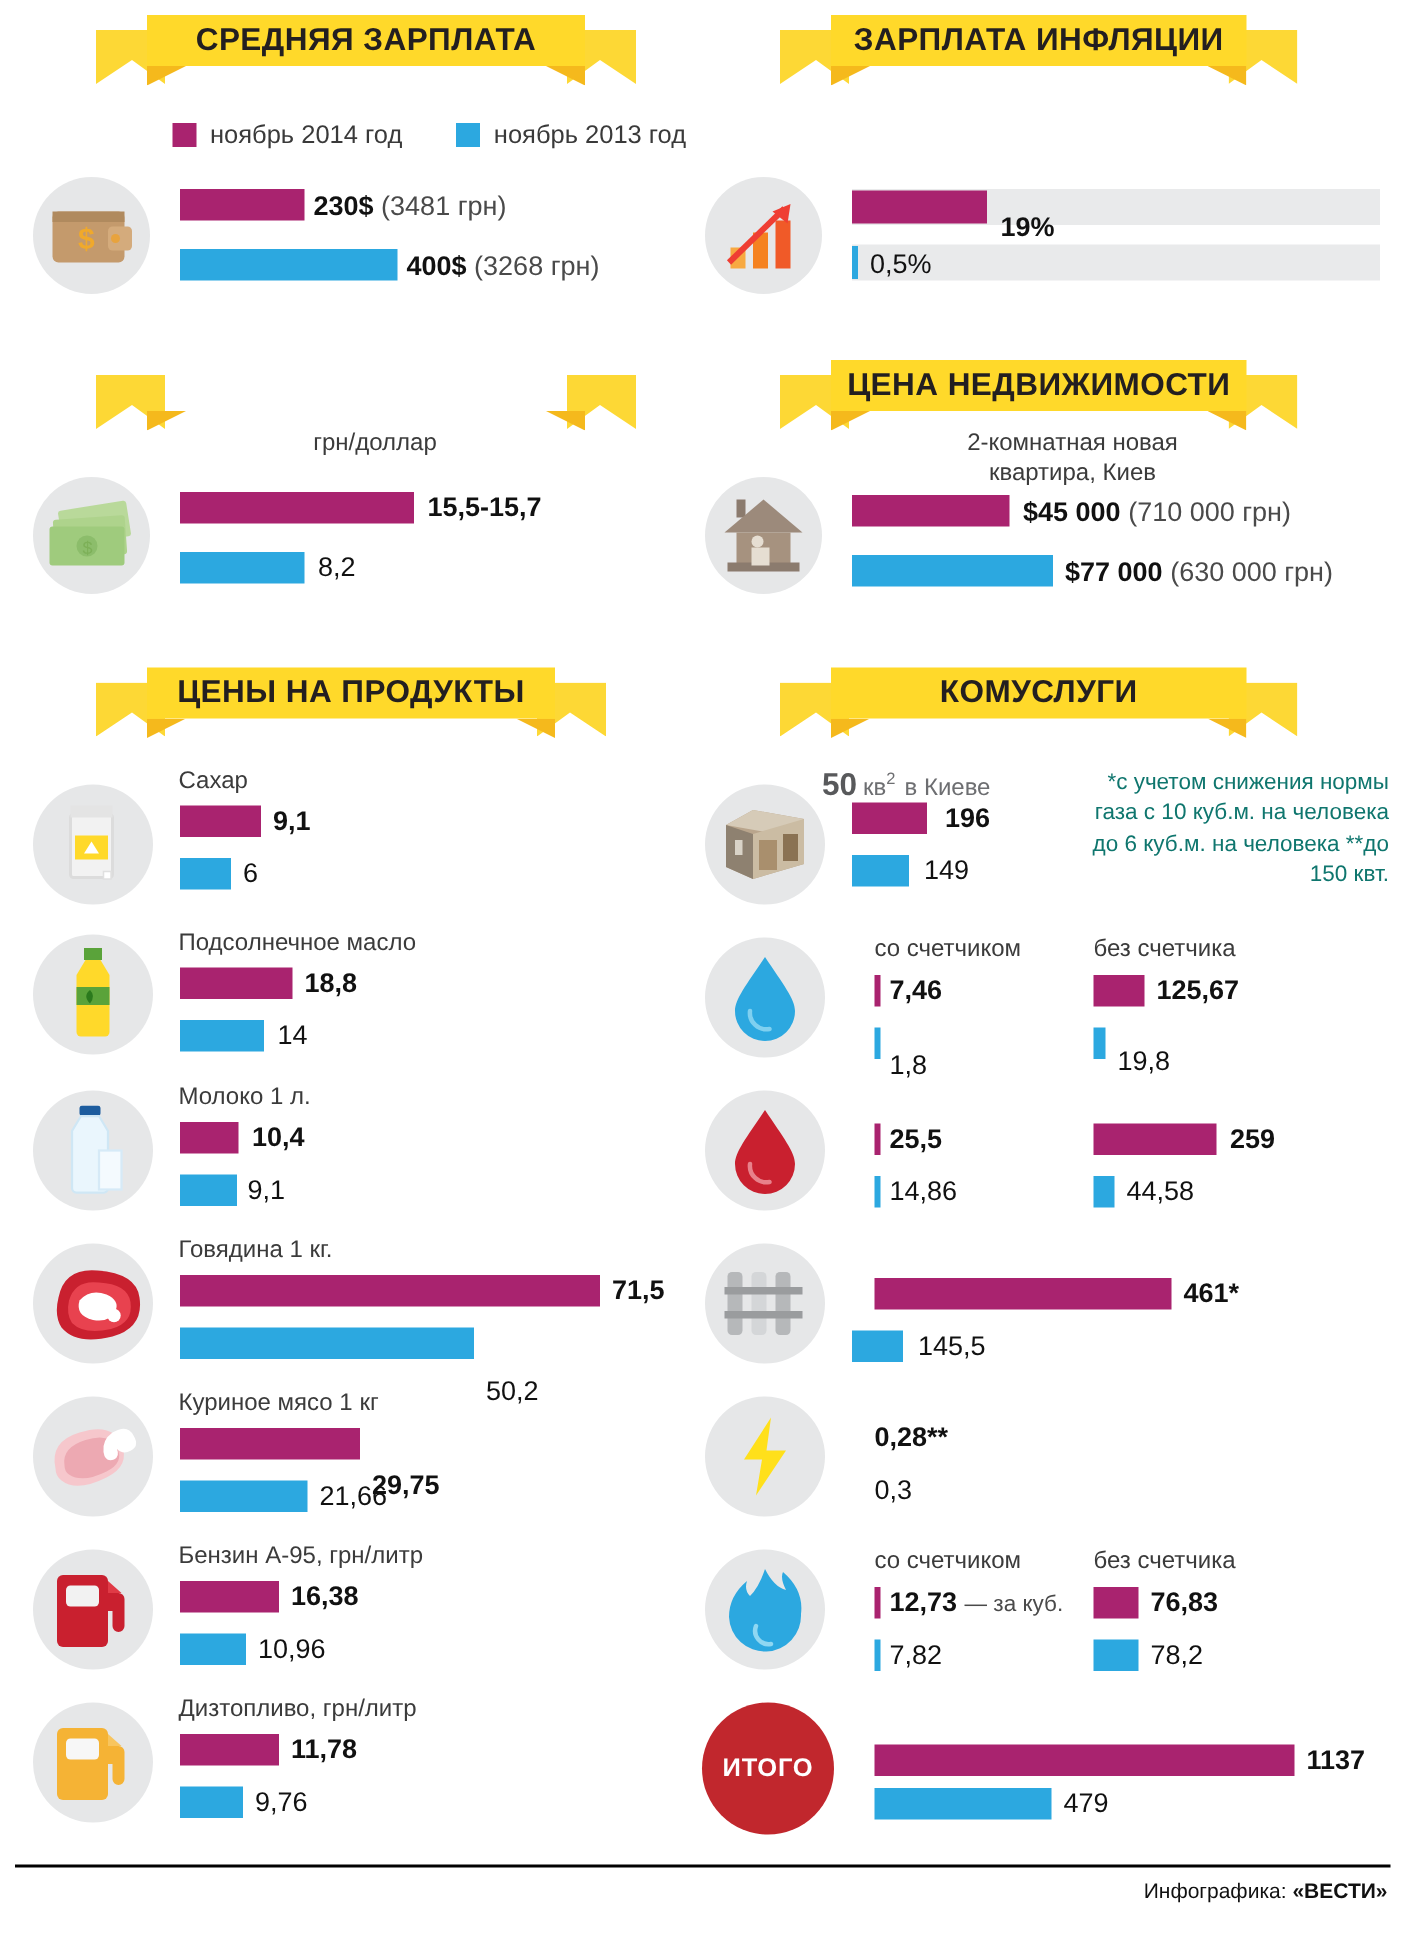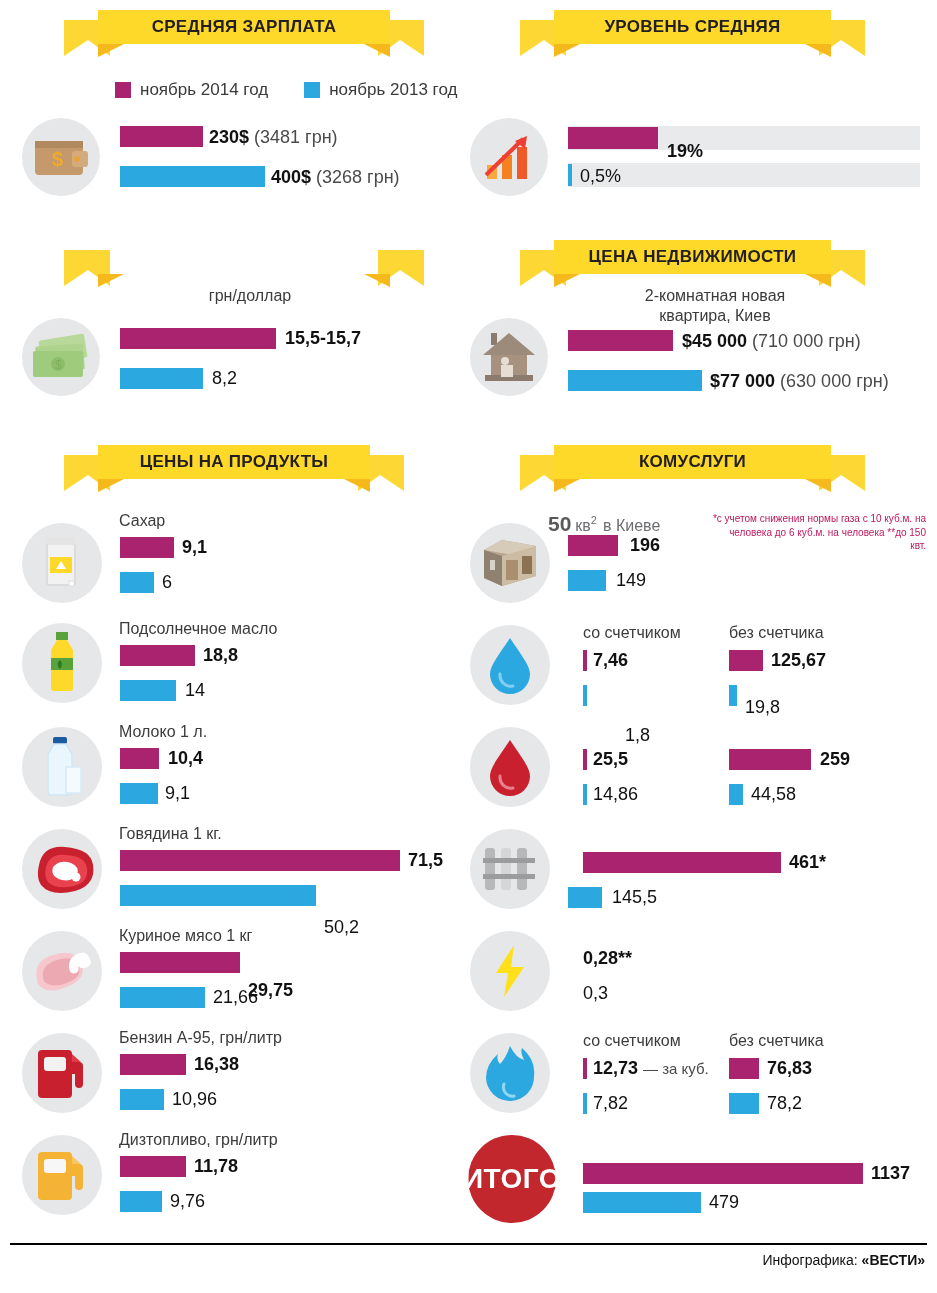--- a/index.html
+++ b/index.html
@@ -17,7 +17,7 @@
     background:#ffd92a;display:flex;align-items:center;justify-content:center;
   }
   .ribbon .band span{
-    font-weight:bold;font-size:17px;letter-spacing:.3px;color:#231f20;
+    font-weight:bold;font-size:21px;letter-spacing:.3px;color:#231f20;
     white-space:nowrap;font-family:"Liberation Sans",sans-serif;
   }
   .ribbon .tail{position:absolute;top:10px;width:46px;height:36px;}

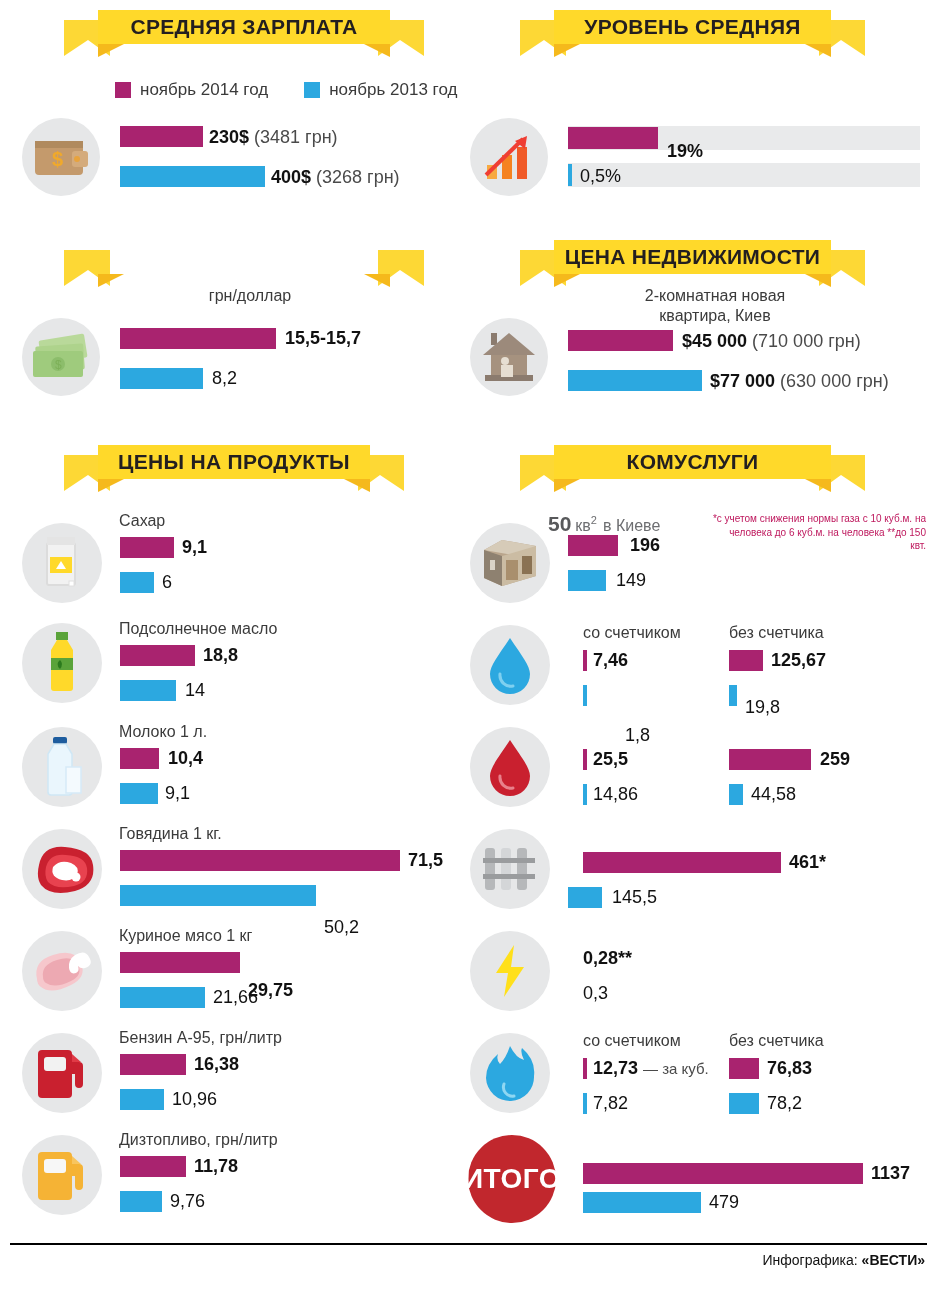--- a/index.html
+++ b/index.html
@@ -117,7 +117,7 @@
     <div class="fold l"></div>
     <div class="fold r"></div>
     <div class="band">
-        <span>УРОВЕНЬ СРЕДНЯЯ</span>
+        <span>ЗАРПЛАТА ИНФЛЯЦИИ</span>
       </div>
   </div>
 

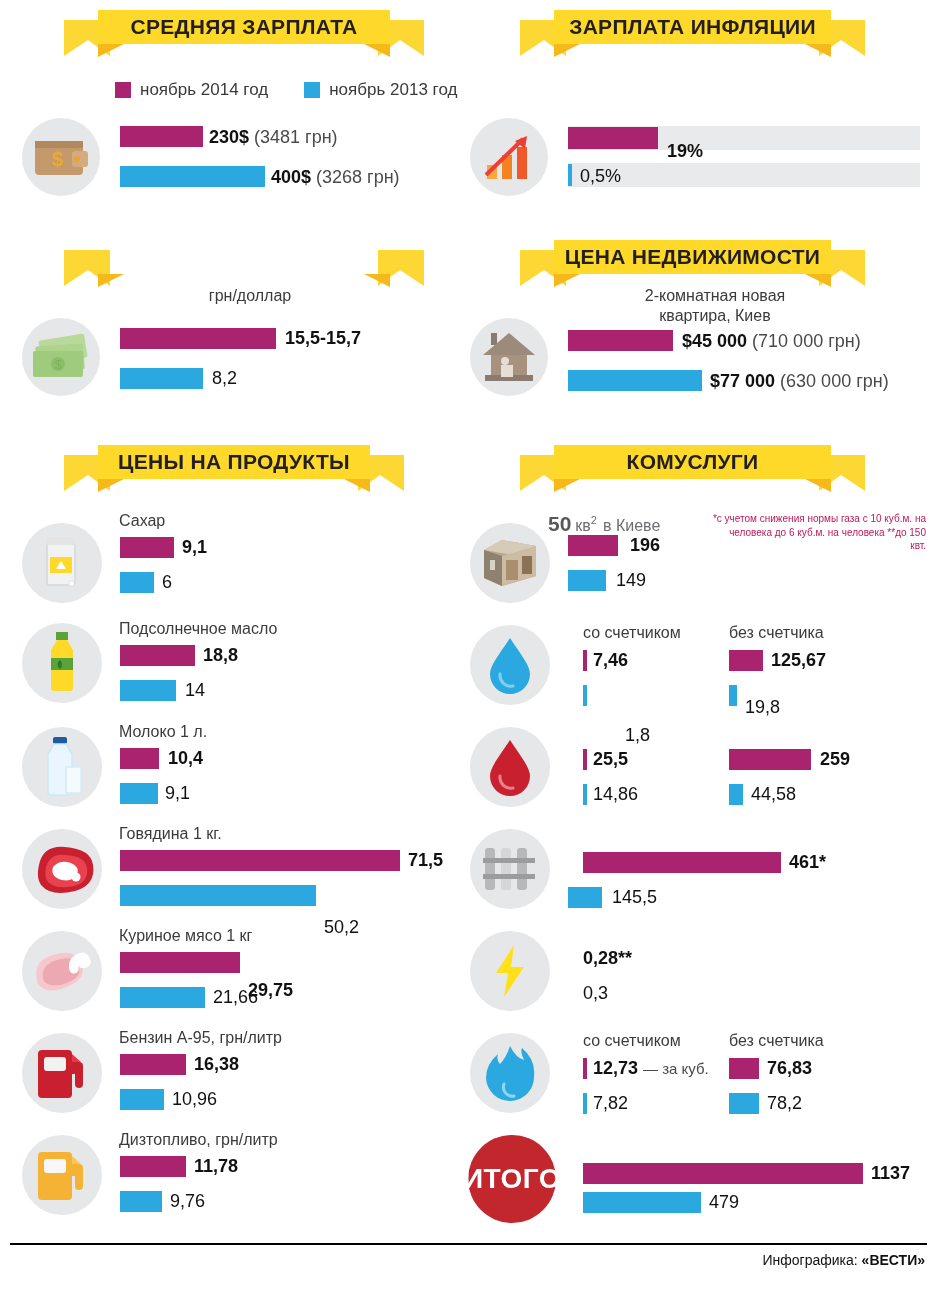--- a/index.html
+++ b/index.html
@@ -54,7 +54,7 @@
   .lbl{position:absolute;font-size:16px;color:#3b3b3b;white-space:nowrap;}
   .sublbl{position:absolute;font-size:16px;color:#3b3b3b;text-align:center;}
 
-  .note{position:absolute;font-size:10px;line-height:1.35;color:#be185d;text-align:right;width:200px;}
+  .note{position:absolute;font-size:15px;line-height:1.35;color:#0f766e;text-align:right;width:200px;}
 
   .totalcircle{position:absolute;border-radius:50%;background:#c1272d;
     display:flex;align-items:center;justify-content:center;}

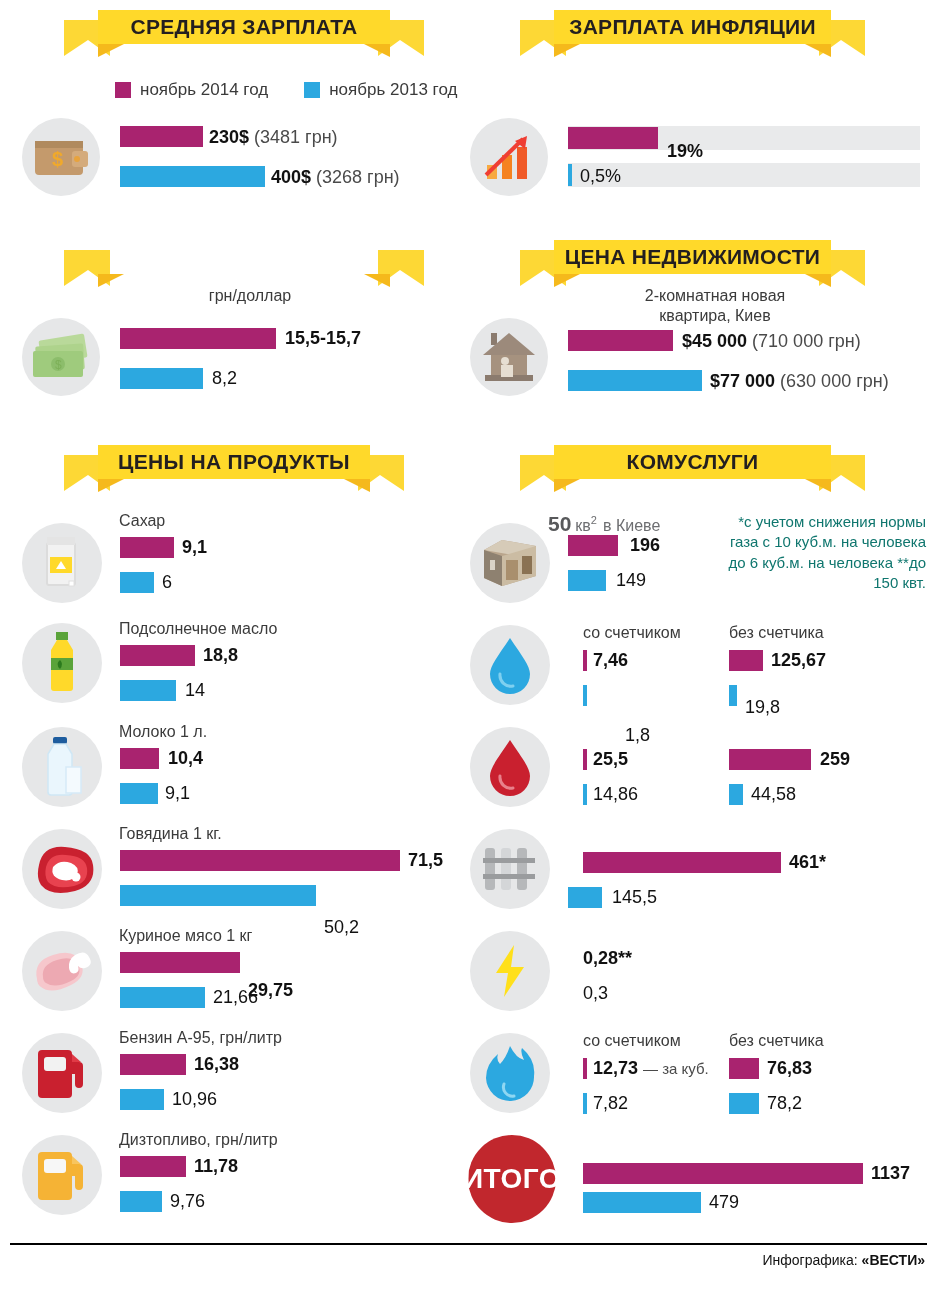--- a/index.html
+++ b/index.html
@@ -344,7 +344,7 @@
   <div class="bar m" style="left:583px;top:650px;width:4px;"></div>
   <div class="val" style="left:593px;top:650px;font-weight:bold;">7,46</div>
   <div class="bar b" style="left:583px;top:685px;width:4px;"></div>
-  <div class="val" style="left:593px;top:725px;margin-left:32px;">1,8</div>
+  <div class="val" style="left:593px;top:700px;">1,8</div>
   <div class="bar m" style="left:729px;top:650px;width:34px;"></div>
   <div class="val" style="left:771px;top:650px;font-weight:bold;">125,67</div>
   <div class="bar b" style="left:729px;top:685px;width:8px;"></div>

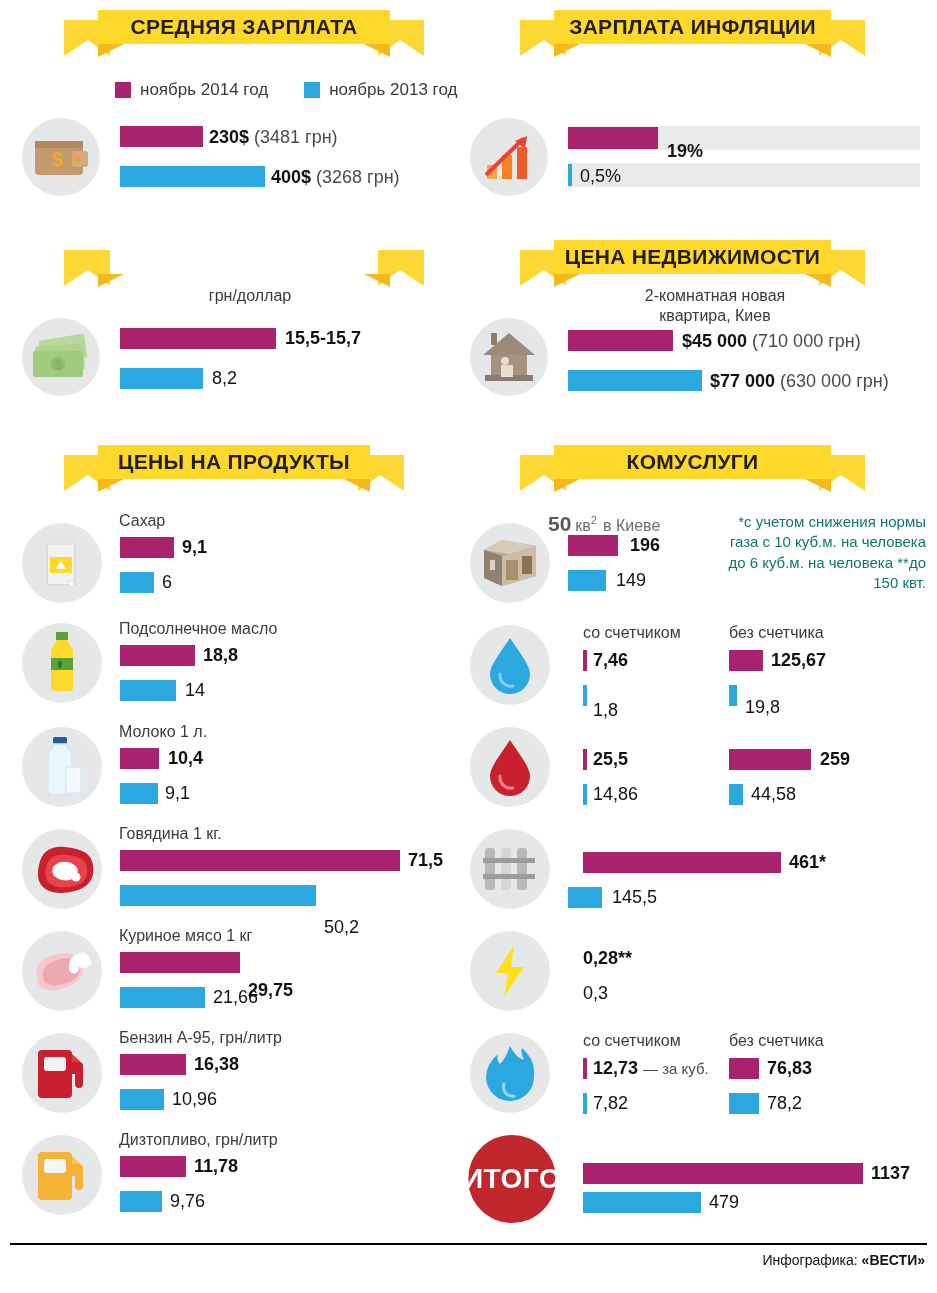--- a/index.html
+++ b/index.html
@@ -58,7 +58,7 @@
 
   .totalcircle{position:absolute;border-radius:50%;background:#c1272d;
     display:flex;align-items:center;justify-content:center;}
-  .totalcircle span{color:#fff;font-weight:bold;font-size:28px;letter-spacing:.5px;}
+  .totalcircle span{color:#fff;font-weight:bold;font-size:17px;letter-spacing:.5px;}
 
   .footline{position:absolute;left:10px;right:10px;top:1243px;height:2px;background:#000;}
   .foot{position:absolute;right:12px;top:1252px;font-size:14px;color:#111;}

